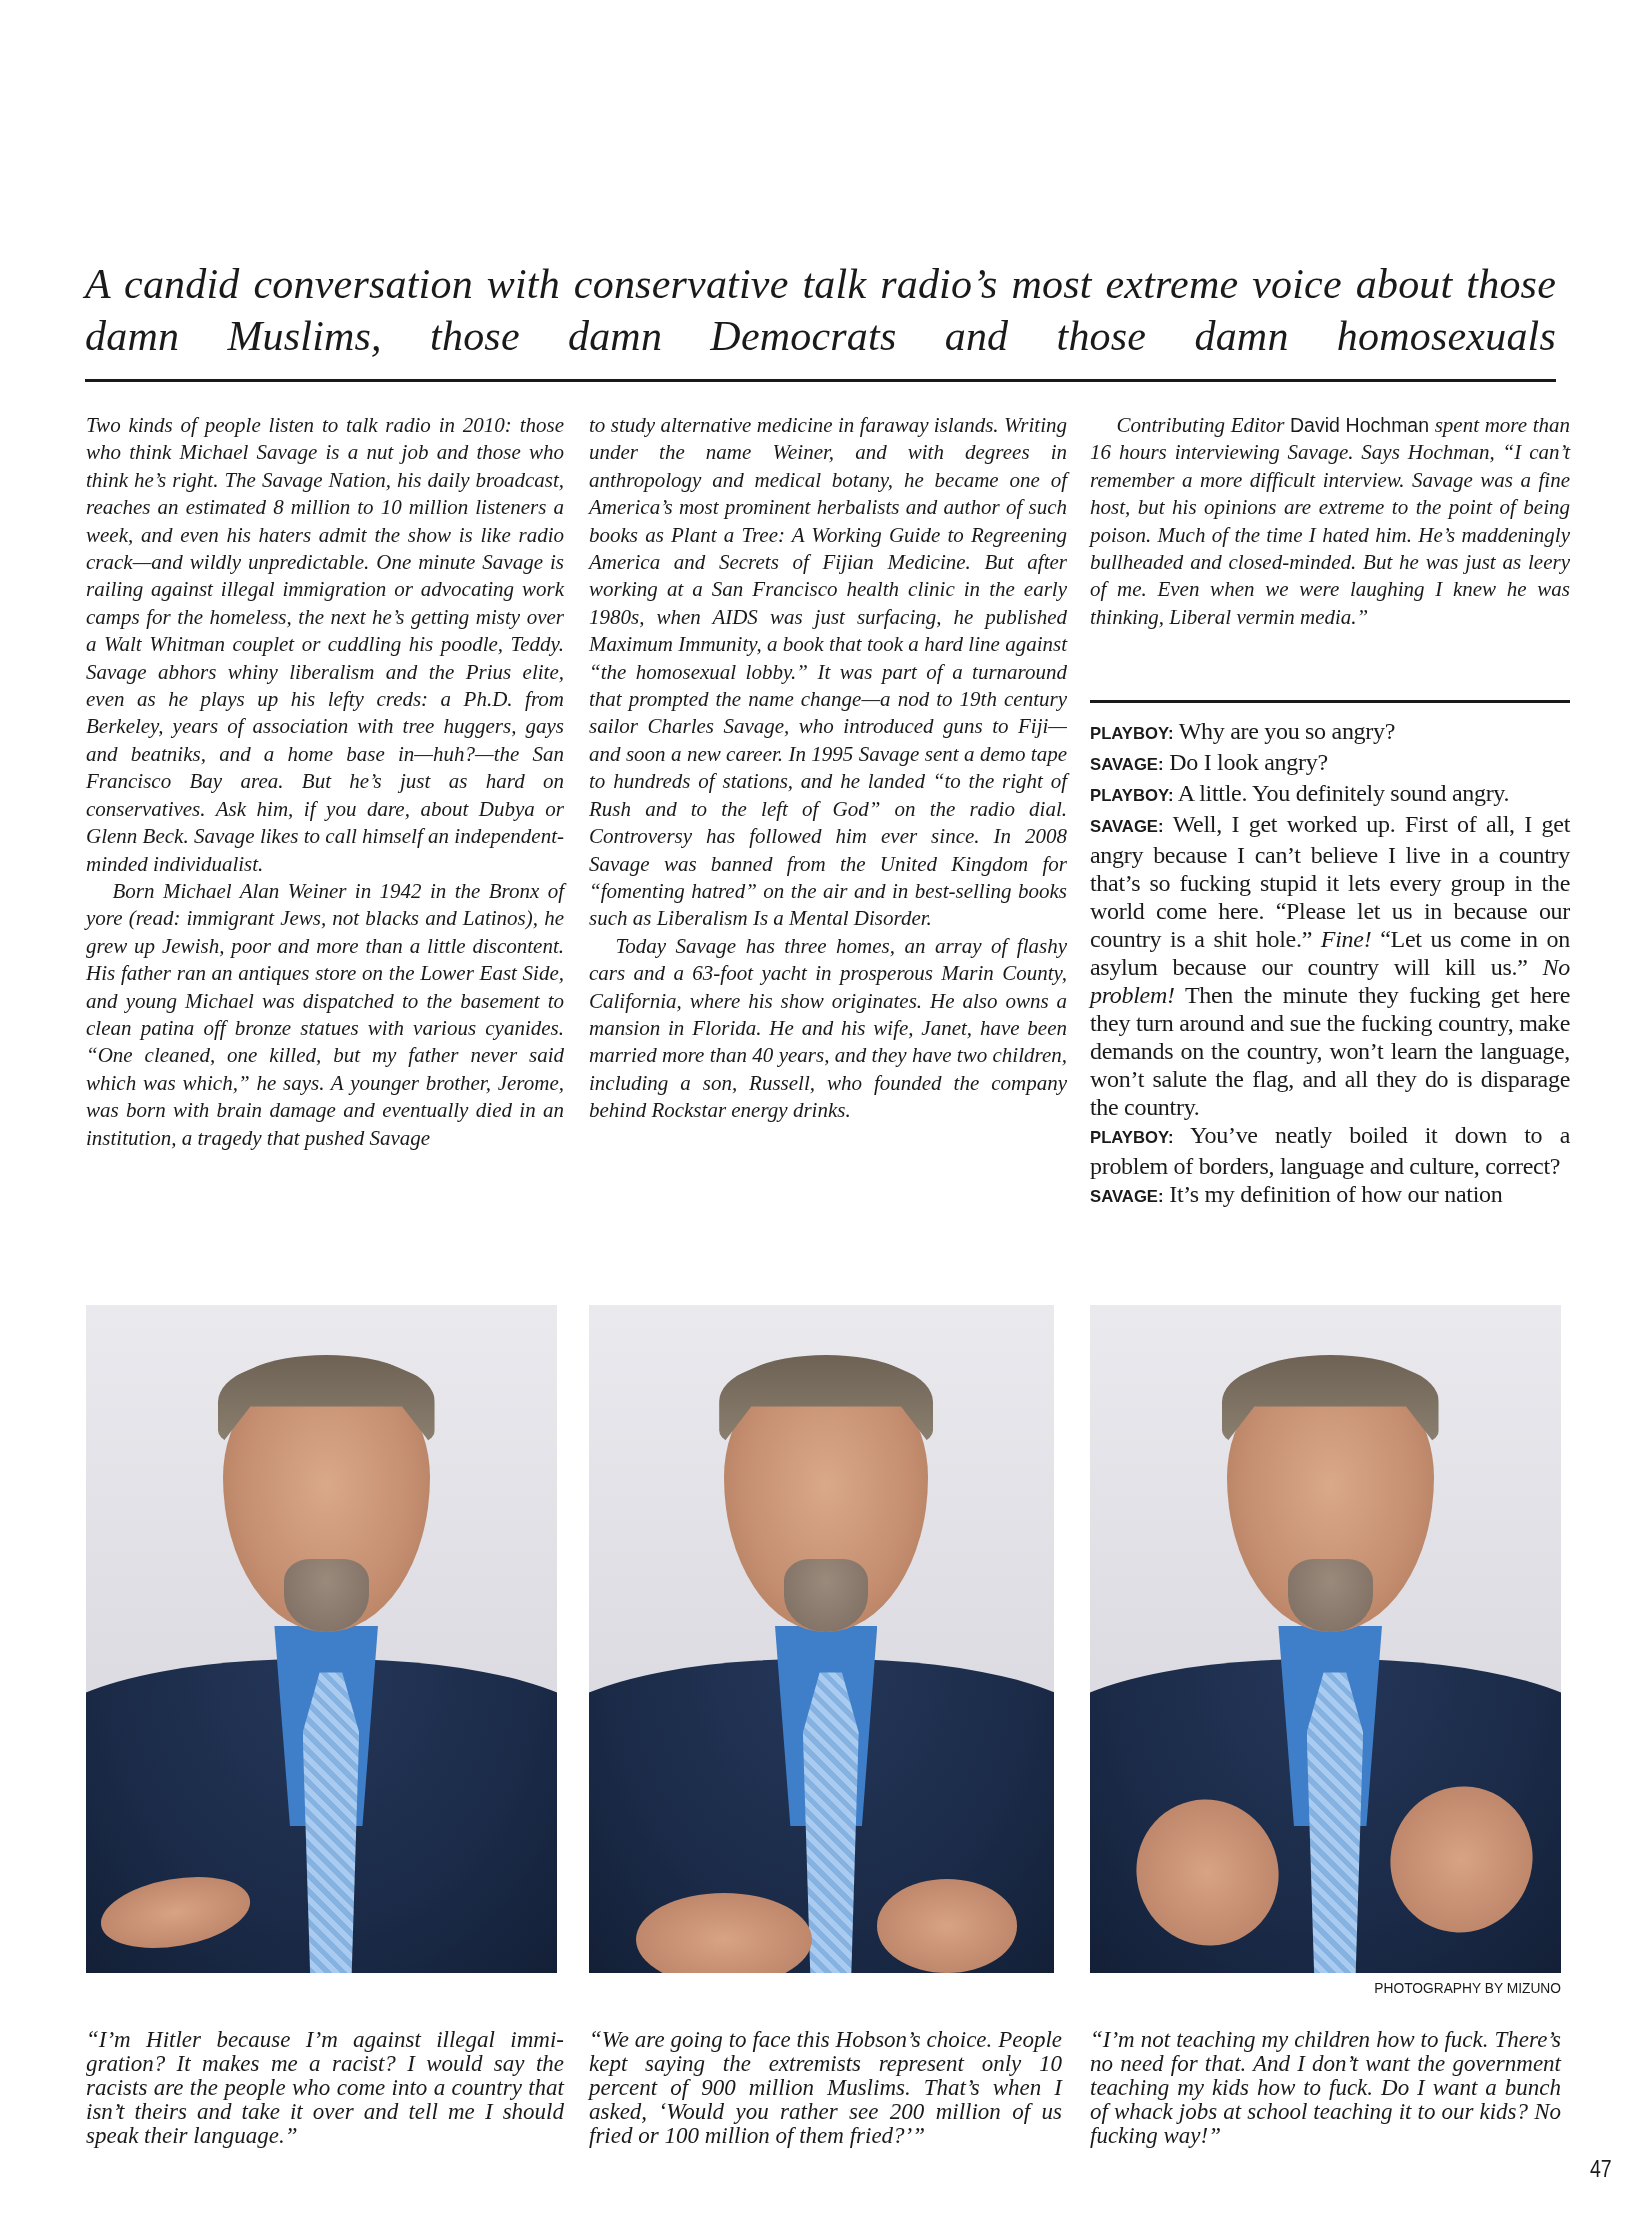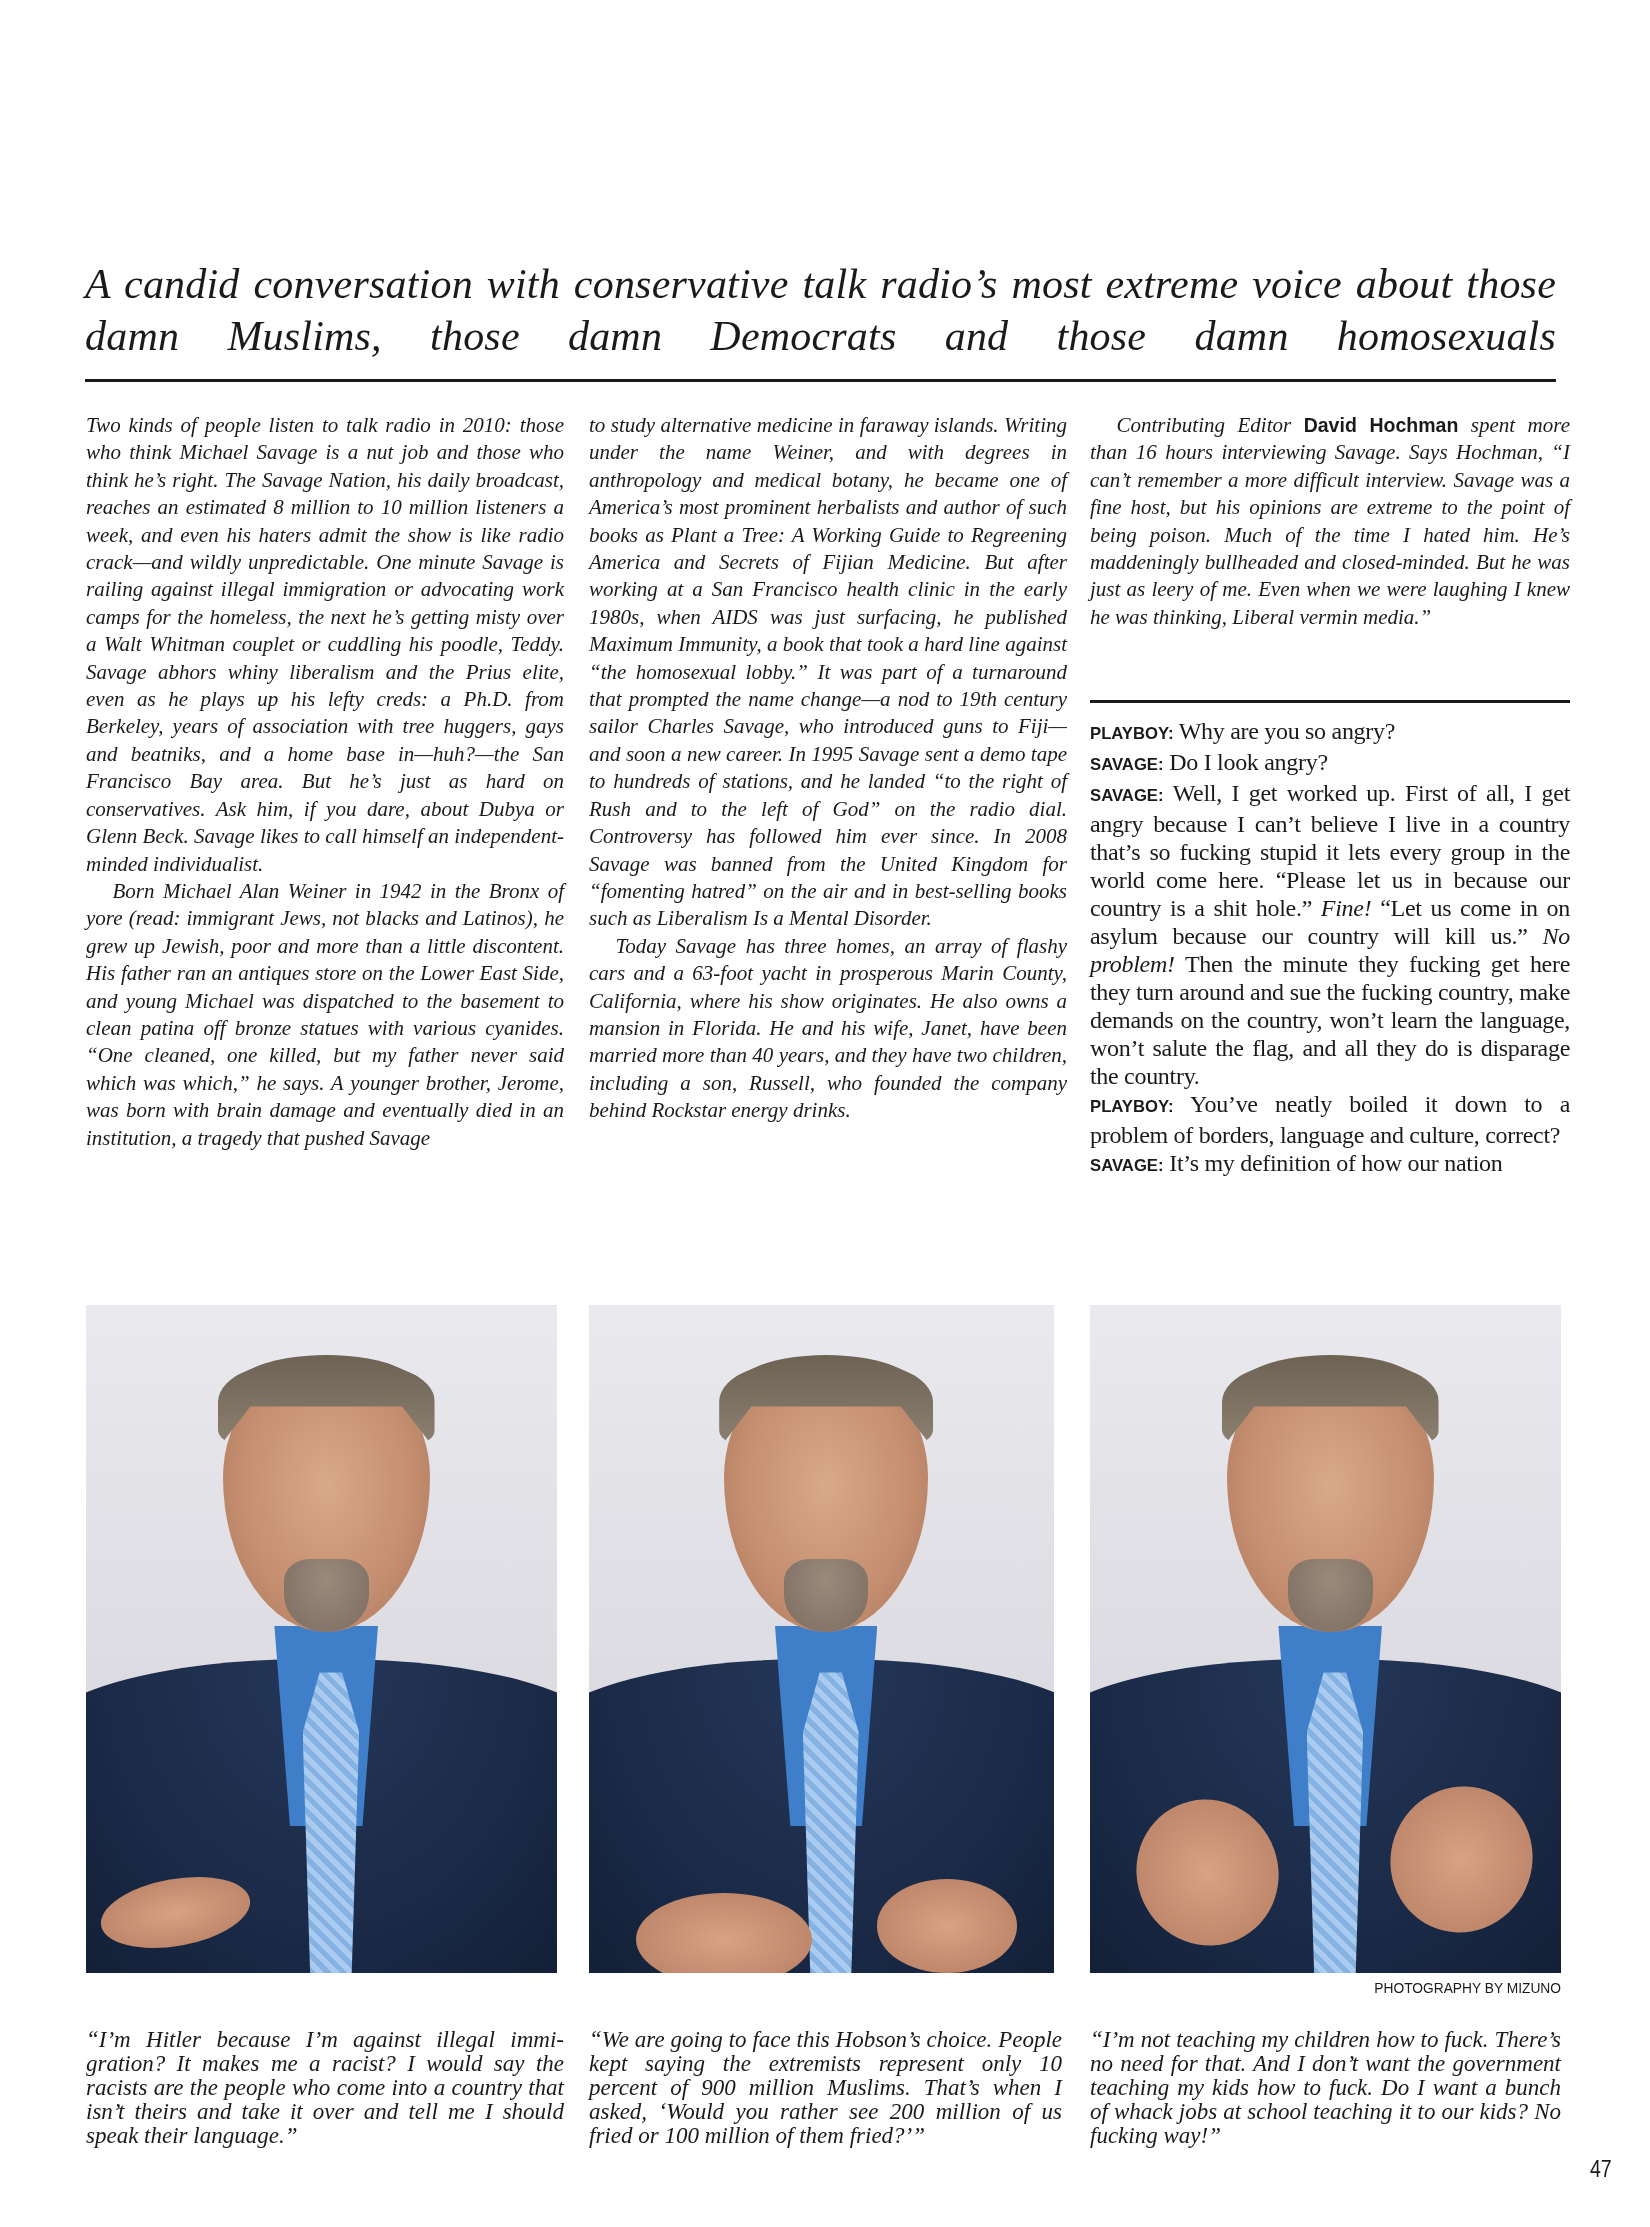--- a/index.html
+++ b/index.html
@@ -53,7 +53,7 @@
   .col2 { left: 589px; width: 478px; }
   .col3 { left: 1090px; width: 480px; }
   .credit-name {
-    font-family: "Liberation Sans", sans-serif; font-style: normal; font-weight: bold;
+    font-family: "Liberation Sans", sans-serif; font-style: normal; font-weight: normal;
     font-size: 19.5px;
     margin-top: 12px;
   }

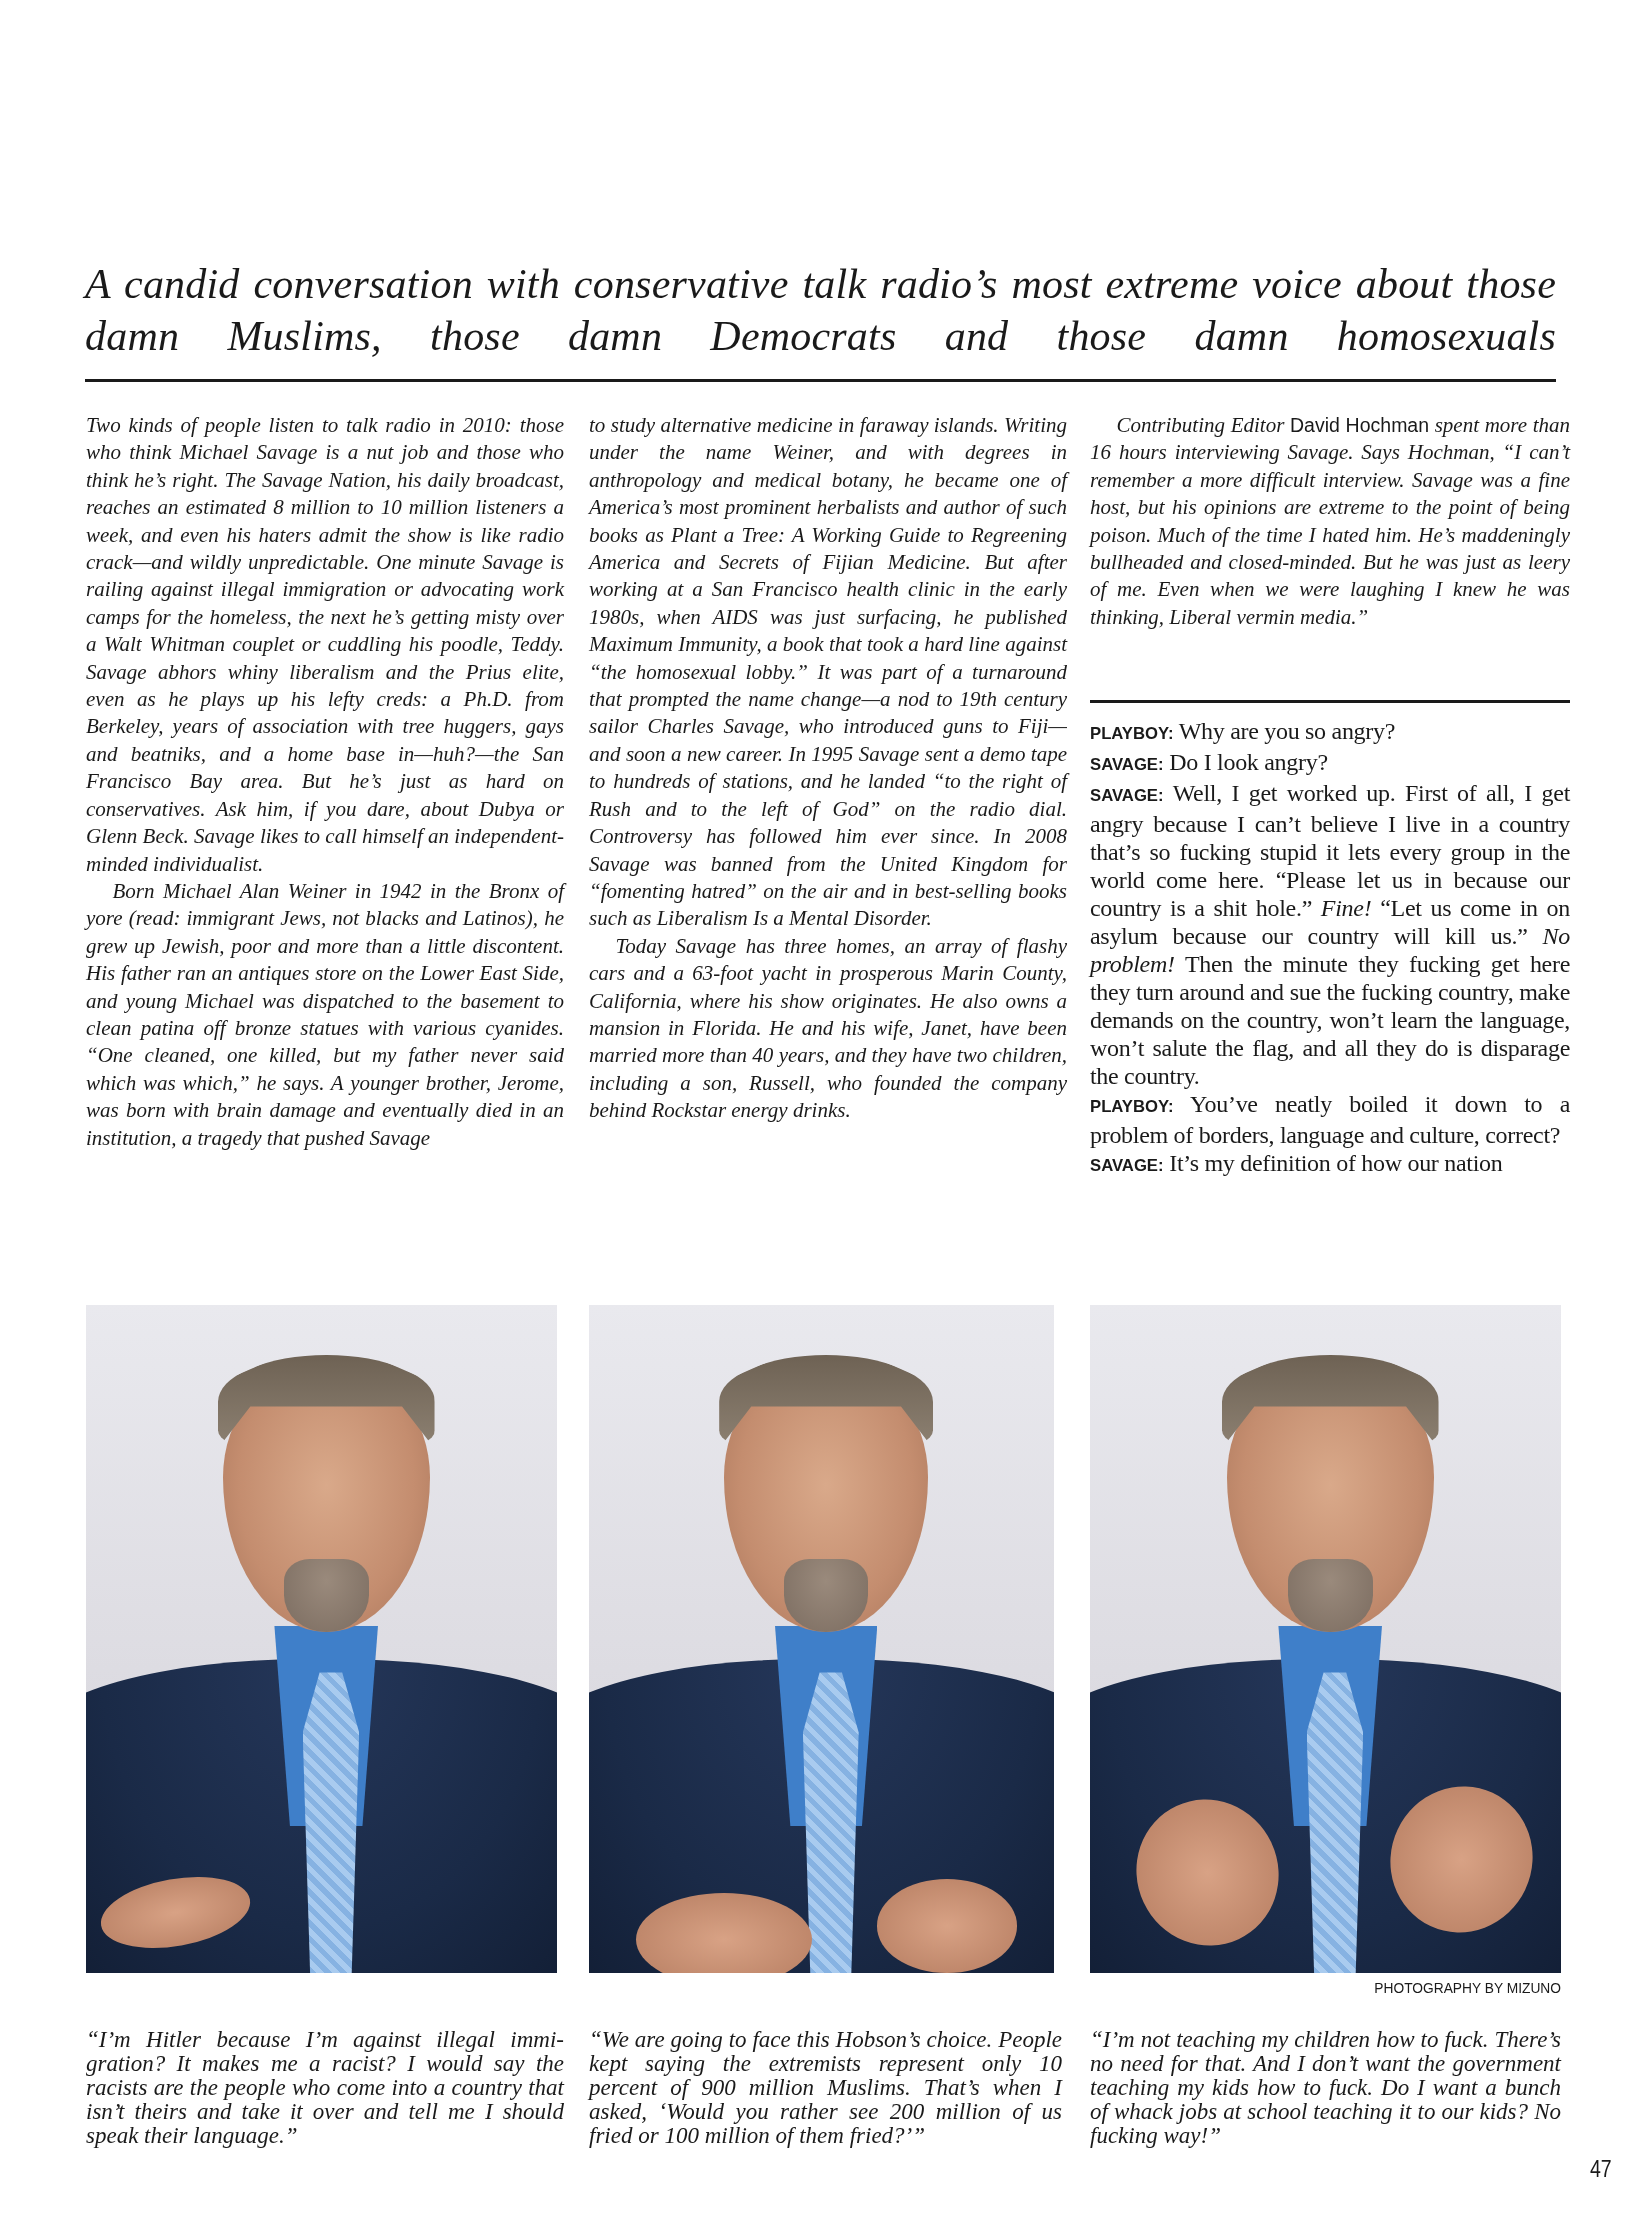--- a/index.html
+++ b/index.html
@@ -172,6 +172,7 @@
   <div class="qa">
     <p><span class="speaker">PLAYBOY:</span> <span>Why are you so angry?</span></p>
     <p><span class="speaker">SAVAGE:</span> <span>Do I look angry?</span></p>
+    <p><span class="speaker">PLAYBOY:</span> <span>A little. You definitely sound angry.</span></p>
     <p><span class="speaker">SAVAGE:</span> <span>Well, I get worked up. First of all, I get angry because I can’t believe I live in a country that’s so fucking stupid it lets every group in the world come here. “Please let us in because our country is a shit hole.” </span><em>Fine!</em><span> “Let us come in on asylum because our country will kill us.” </span><em>No problem!</em><span> Then the minute they fucking get here they turn around and sue the fucking country, make demands on the country, won’t learn the language, won’t salute the flag, and all they do is disparage the country.</span></p>
     <p><span class="speaker">PLAYBOY:</span> <span>You’ve neatly boiled it down to a problem of borders, language and cul­ture, correct?</span></p>
     <p><span class="speaker">SAVAGE:</span> <span>It’s my definition of how our nation</span></p>

